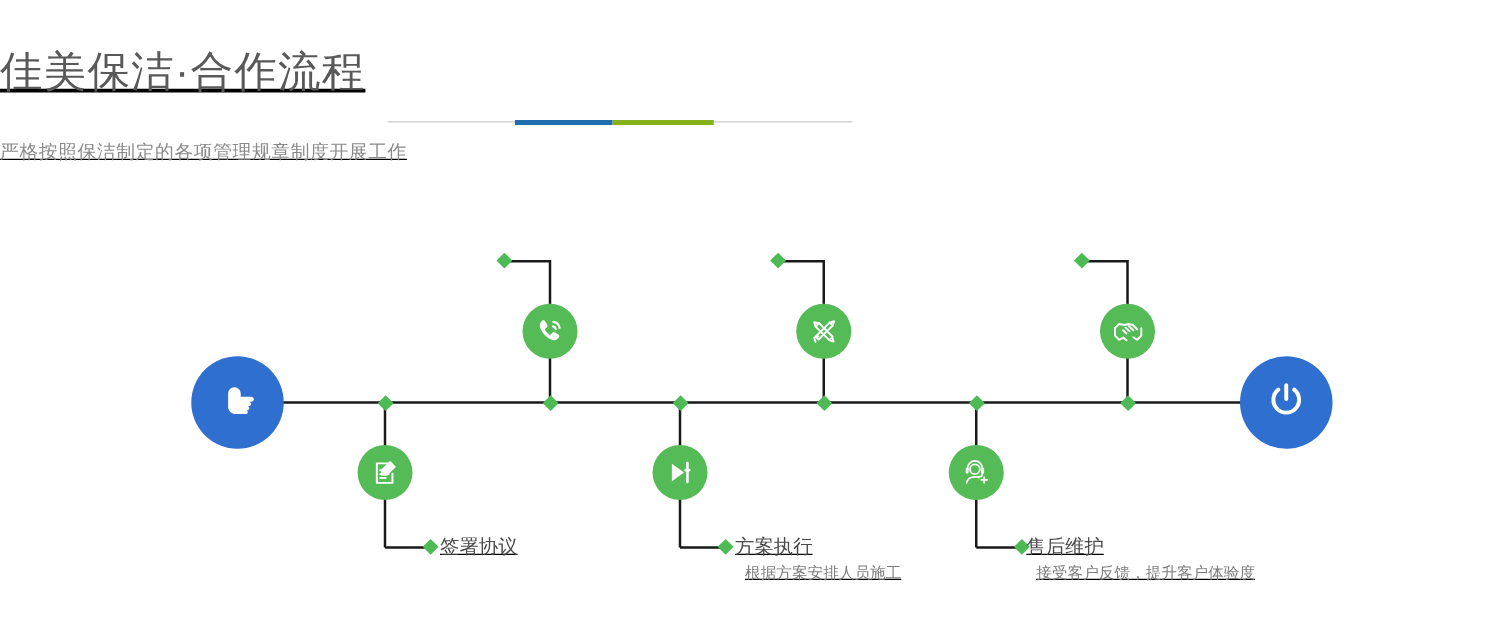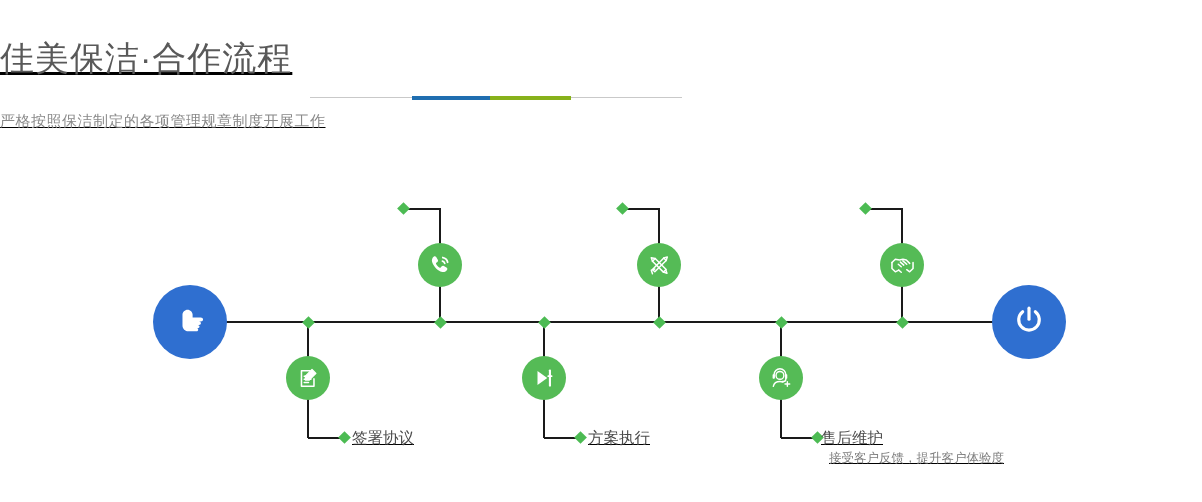--- a/index.html
+++ b/index.html
@@ -271,6 +271,7 @@
     </div>
     <div class="label bottom" style="left:588px; top:428px;">
       <span class="ttl">方案执行</span>
+      <span class="sub">根据方案安排人员施工</span>
     </div>
 
     <div class="stem" style="left:901.2px; top:208px; height:114px;"></div>

